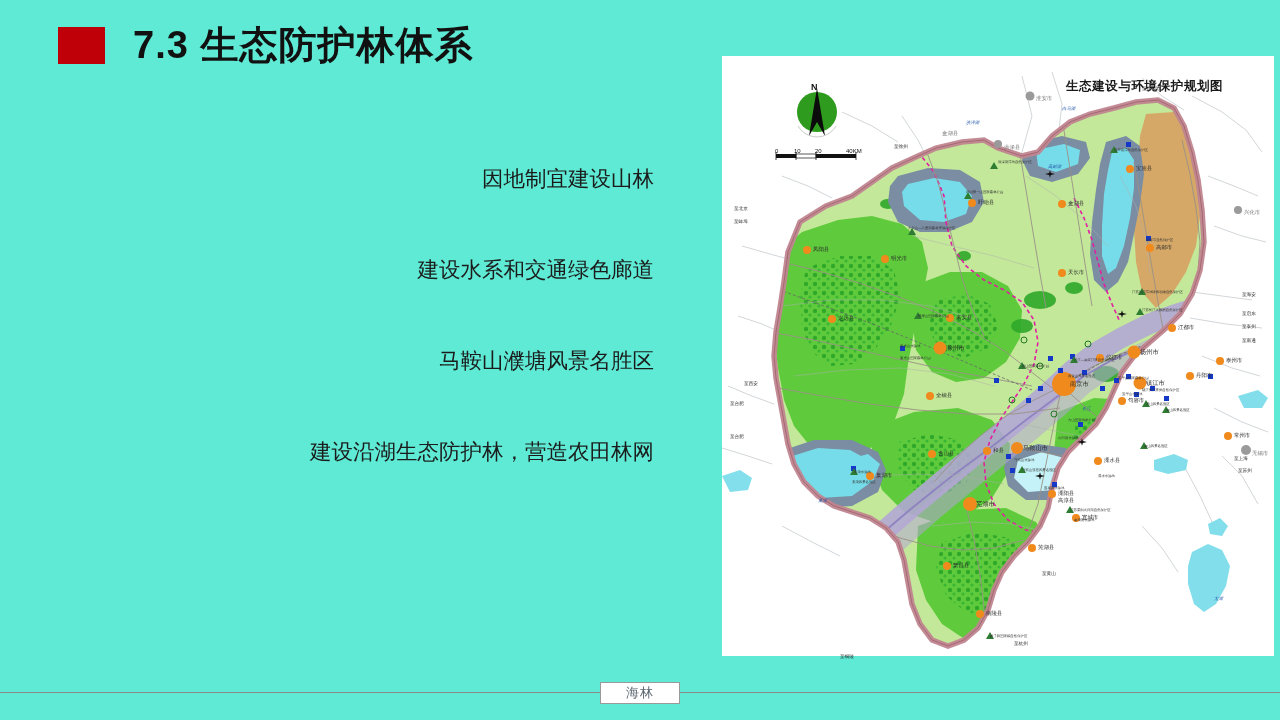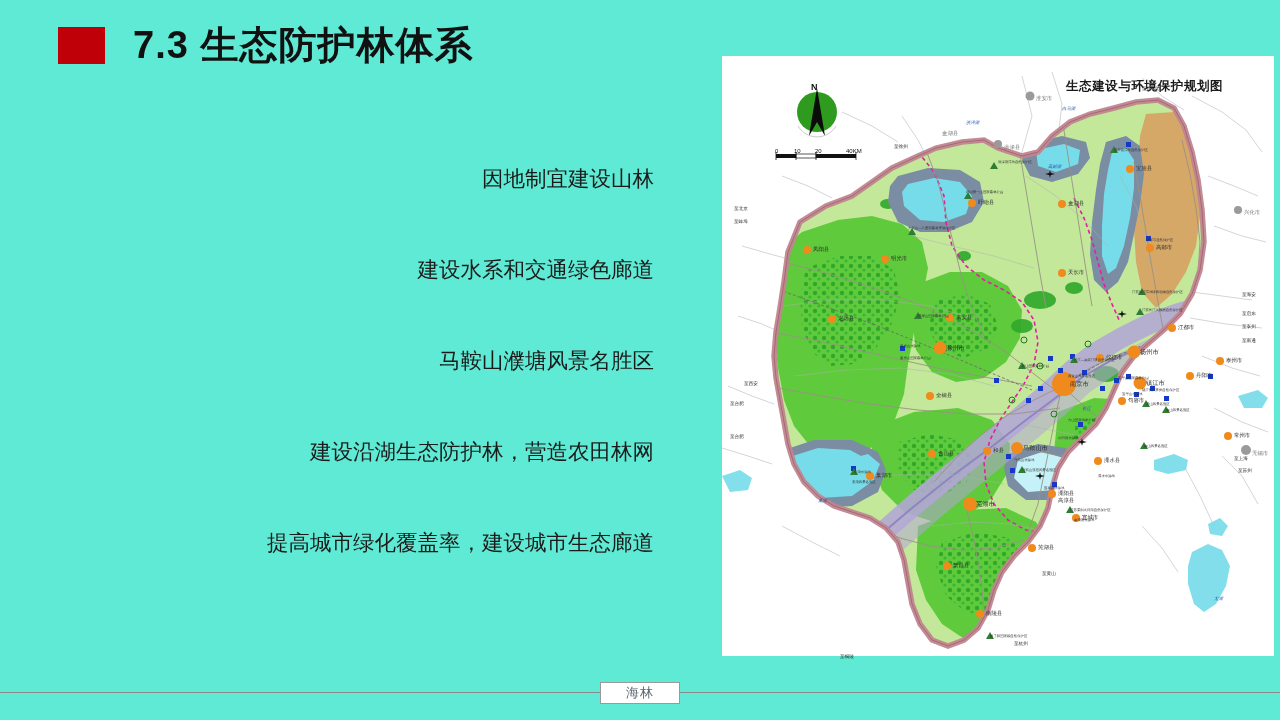--- a/index.html
+++ b/index.html
@@ -81,7 +81,6 @@
     <div class="bullet-line">建设水系和交通绿色廊道</div>
     <div class="bullet-line">马鞍山濮塘风景名胜区</div>
     <div class="bullet-line">建设沿湖生态防护林，营造农田林网</div>
-    <div class="bullet-line">提高城市绿化覆盖率，建设城市生态廊道</div>
   </div>
 
   <div class="map-wrap">

